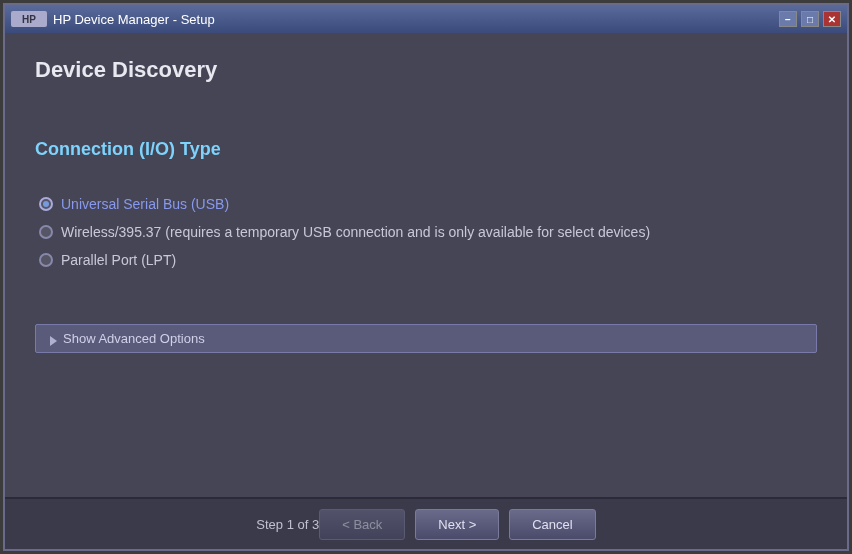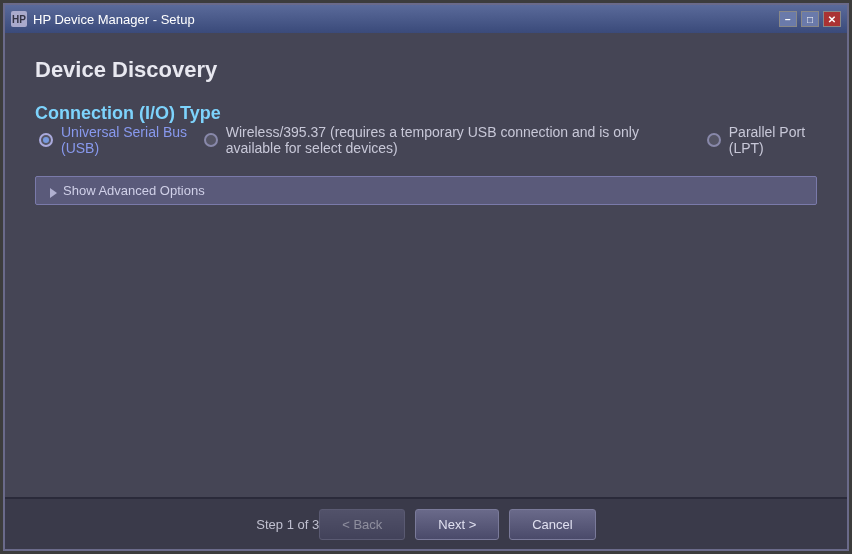--- a/index.html
+++ b/index.html
@@ -42,7 +42,7 @@
     }
 
     .title-bar-icon {
-      width: 16px;
+      width: 36px;
       height: 16px;
       background: #aac;
       border-radius: 2px;

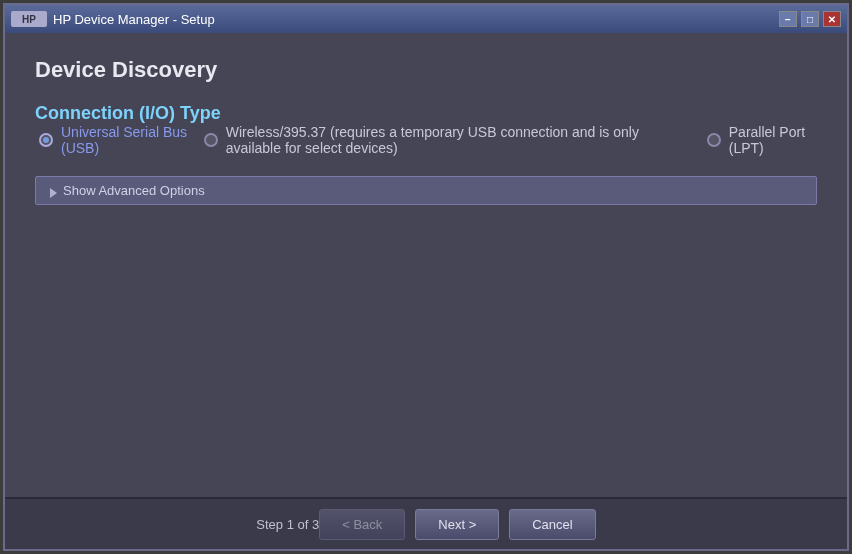--- a/index.html
+++ b/index.html
@@ -89,6 +89,7 @@
       flex-direction: column;
       padding: 24px 30px 12px 30px;
       background: #454555;
+      gap: 36px;
     }
 
     .page-title {

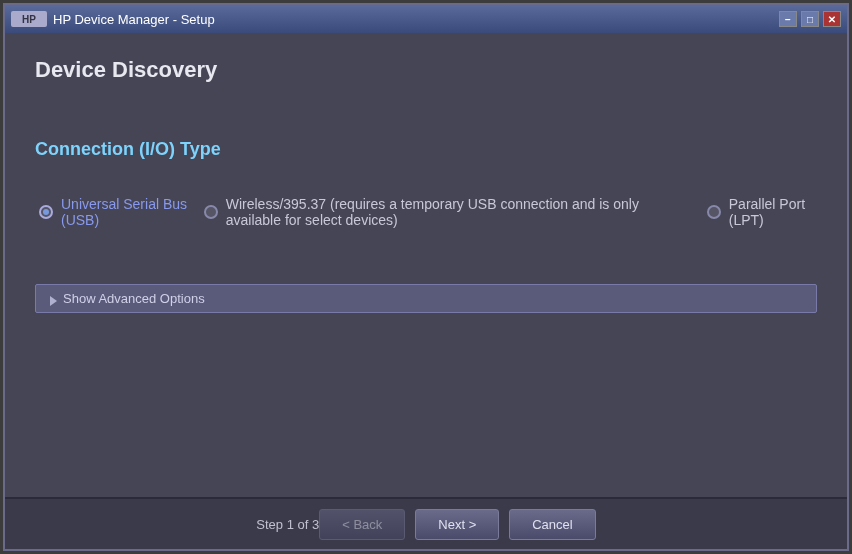--- a/index.html
+++ b/index.html
@@ -108,7 +108,7 @@
 
     .radio-group {
       display: flex;
-      flex-direction: row;
+      flex-direction: column;
       gap: 12px;
       margin-left: 4px;
       margin-bottom: 20px;

